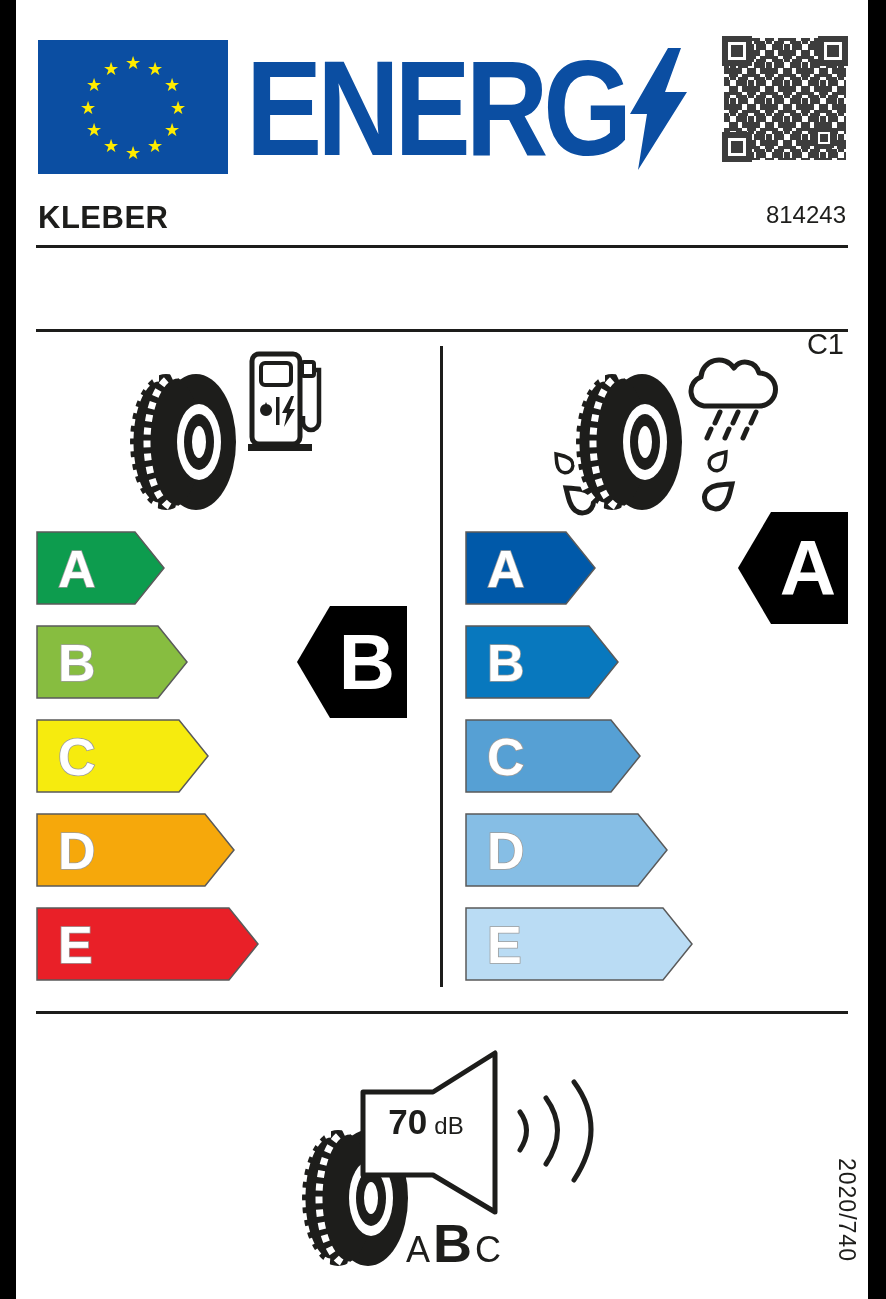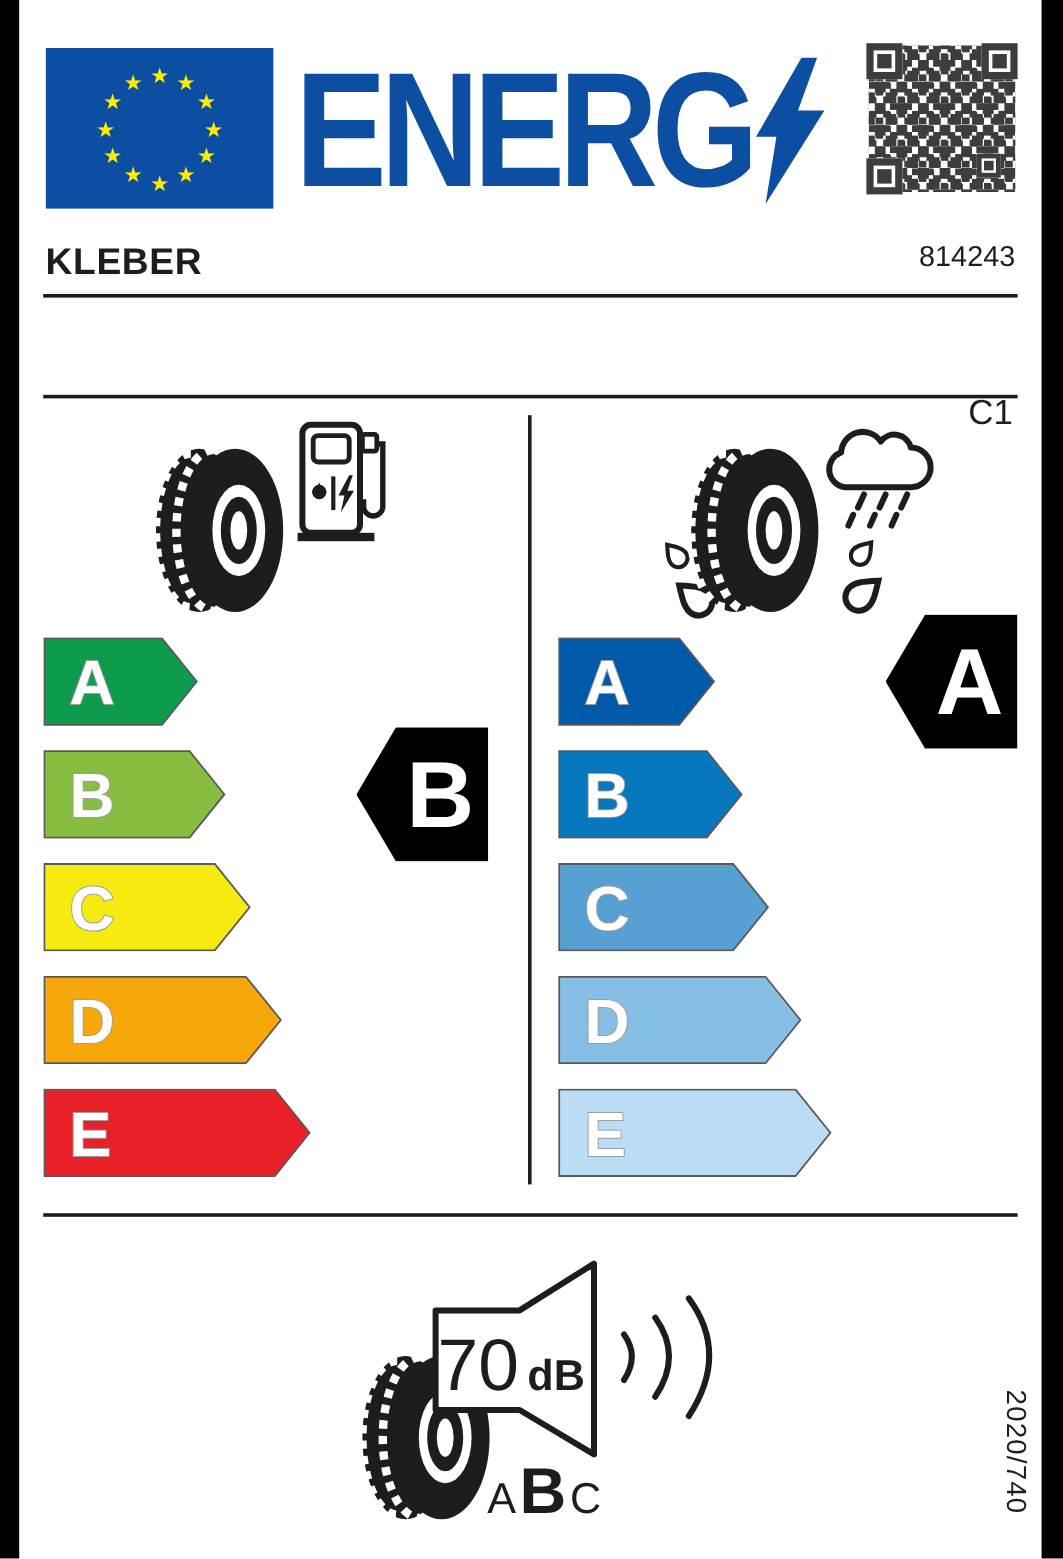--- a/index.html
+++ b/index.html
@@ -54,7 +54,7 @@
   .rain{stroke:#1d1d1b;stroke-width:5;stroke-linecap:round;}
   
   .db-box{position:absolute;left:364px;top:1102px;width:124px;text-align:center;white-space:nowrap;}
-  .db-val{font-size:61px;font-weight:400;}
+  .db-val{font-size:35px;font-weight:700;}
   .db-unit{font-size:36px;font-weight:700;margin-left:7px;}
   .abc{position:absolute;left:406px;top:1212px;display:flex;align-items:baseline;gap:3px;}
   .abc .sm{font-size:36px;font-weight:400;}

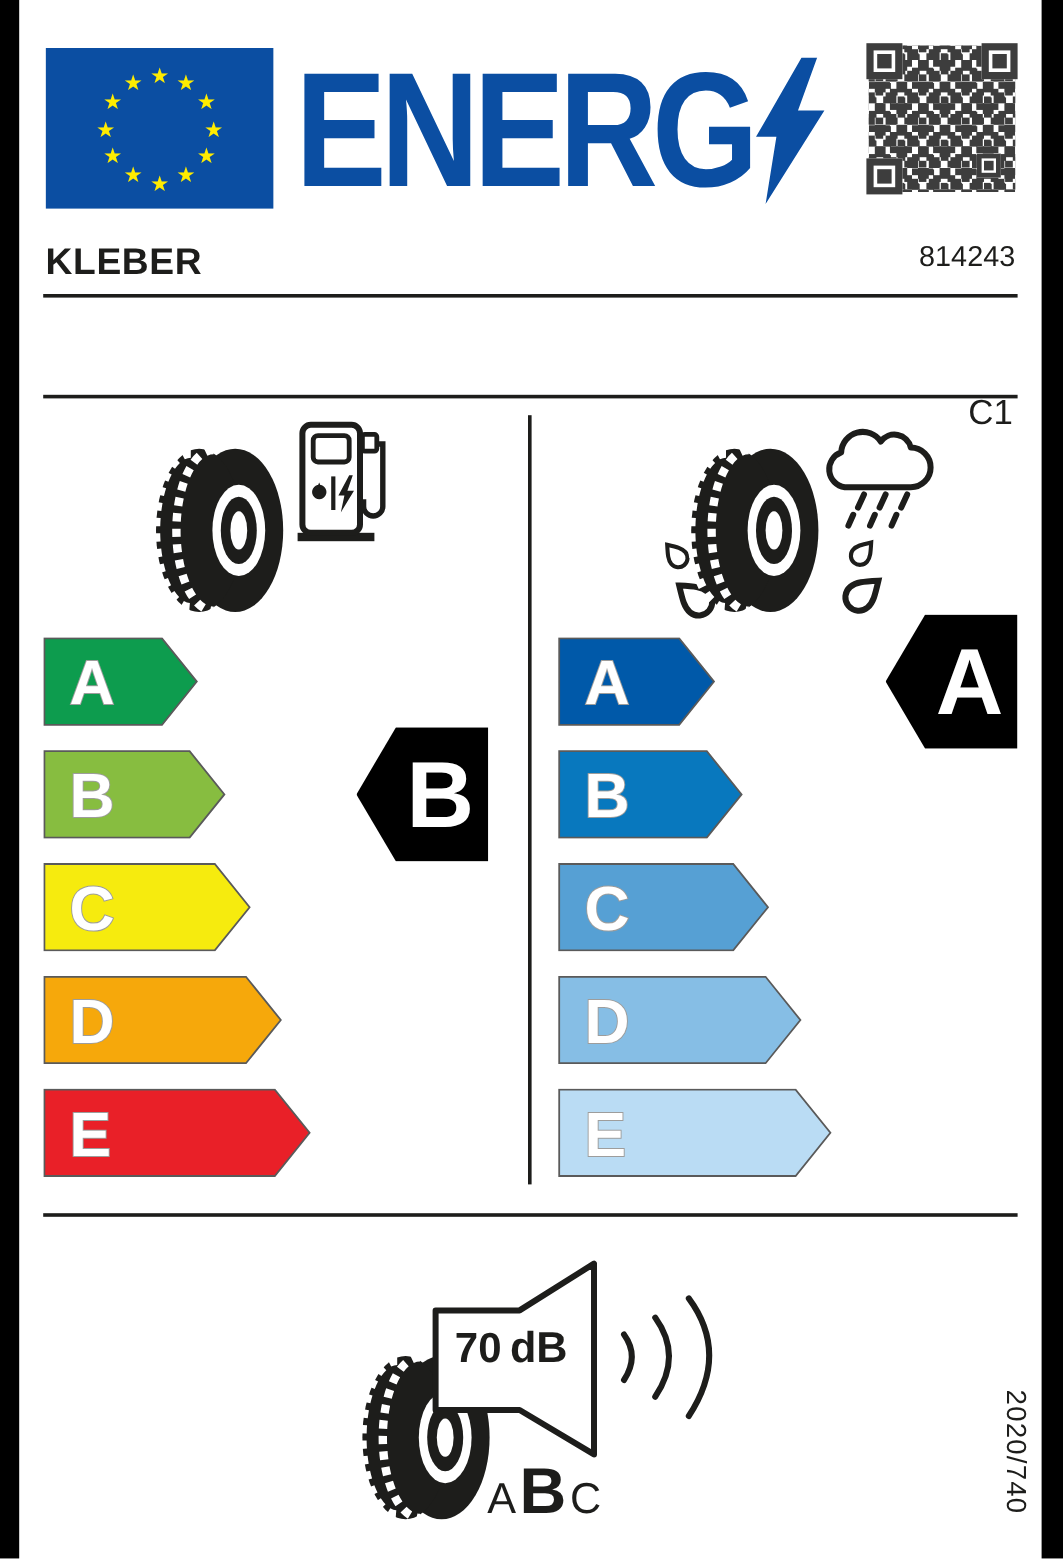--- a/index.html
+++ b/index.html
@@ -55,7 +55,7 @@
   
   .db-box{position:absolute;left:364px;top:1102px;width:124px;text-align:center;white-space:nowrap;}
   .db-val{font-size:35px;font-weight:700;}
-  .db-unit{font-size:36px;font-weight:700;margin-left:7px;}
+  .db-unit{font-size:24px;font-weight:400;margin-left:7px;}
   .abc{position:absolute;left:406px;top:1212px;display:flex;align-items:baseline;gap:3px;}
   .abc .sm{font-size:36px;font-weight:400;}
   .abc .lg{font-size:54px;font-weight:700;}

